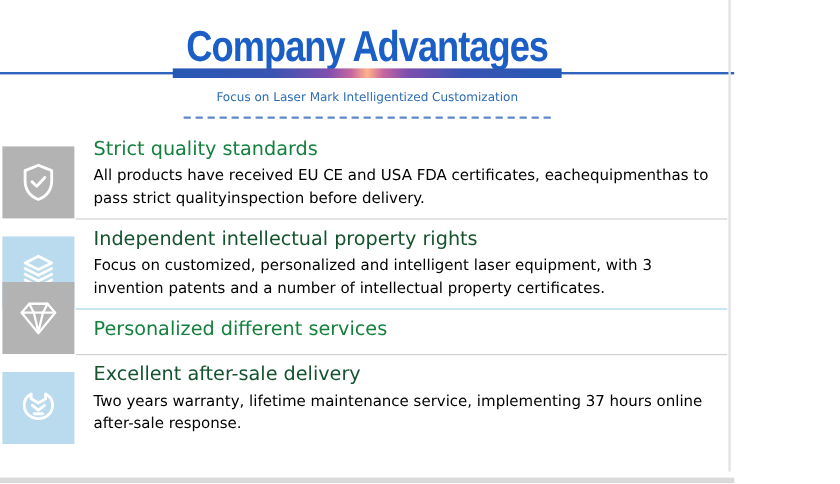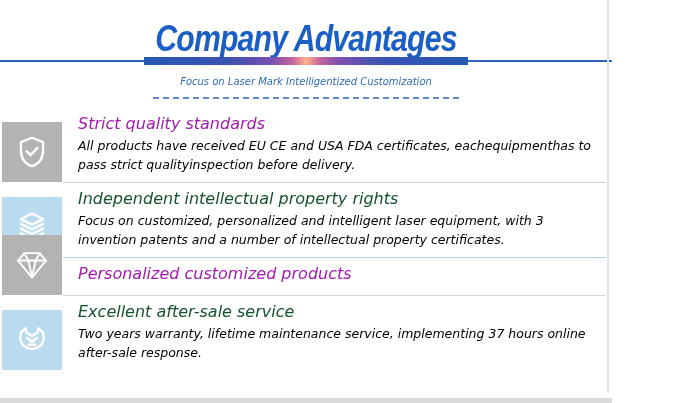--- a/index.html
+++ b/index.html
@@ -5,7 +5,7 @@
   html,body{margin:0;padding:0;background:#fff;}
   #stage{
     position:relative;width:612px;height:403px;background:#ffffff;
-    overflow:hidden;font-family:"DejaVu Sans","Liberation Sans",sans-serif;font-style:italic;
+    overflow:hidden;font-family:"DejaVu Sans","Liberation Sans",sans-serif;
   }
   
   .title{

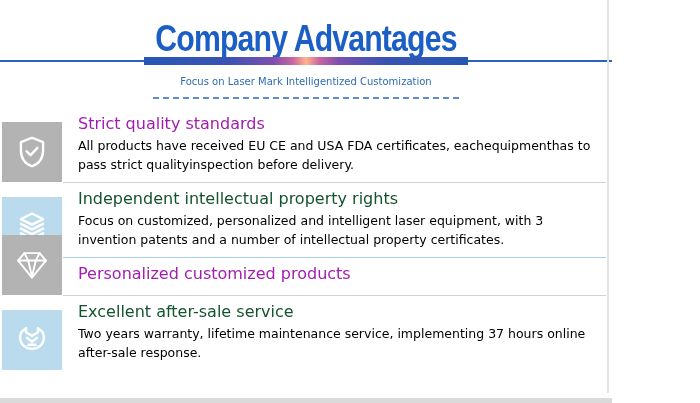--- a/index.html
+++ b/index.html
@@ -41,7 +41,7 @@
   .icon-box svg{width:38px;height:38px;stroke:#ffffff;fill:none;
     stroke-width:1.5;stroke-linecap:round;stroke-linejoin:round;}
   .row-heading{font-size:16px;line-height:1.2;margin:0 0 3px 0;}
-  .row.gray .row-heading{color:#a21caf;}
+  .row.gray .row-heading{color:#15803d;}
   .row.blue .row-heading{color:#14532d;}
   .row-body{font-size:12.5px;line-height:1.52;color:#000000;max-width:614px;margin:0;}
   .divider{position:absolute;left:63px;right:2px;bottom:0;height:1px;}

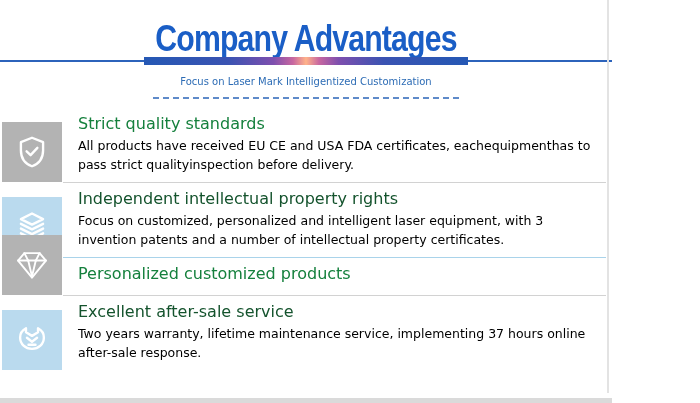--- a/index.html
+++ b/index.html
@@ -99,7 +99,7 @@
             <path d="M16.8 4.5 L14.4 9.2"></path>
           </svg>
         </span>
-    <div class="row-heading">Personalized customized products</div>
+    <div class="row-heading">Personalized different services</div>
     <div class="divider"></div>
   </div>
 

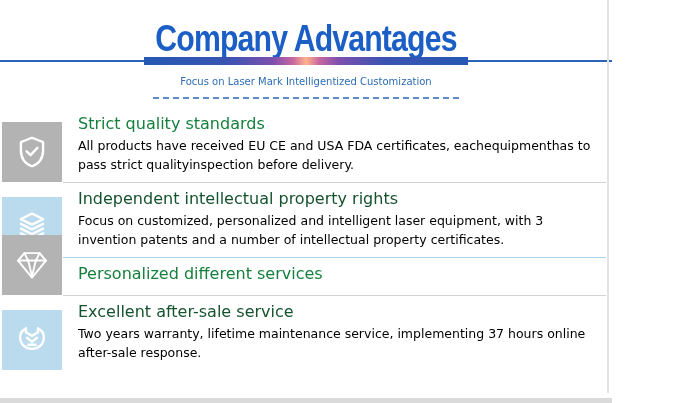--- a/index.html
+++ b/index.html
@@ -111,7 +111,7 @@
             <path d="M9.8 15 H14.2"></path>
           </svg>
         </span>
-    <div class="row-heading">Excellent after-sale service</div>
+    <div class="row-heading">Excellent after-sale delivery</div>
     <p class="row-body">Two years warranty, lifetime maintenance service, implementing 37 hours online after-sale response.</p>
 
   </div>

